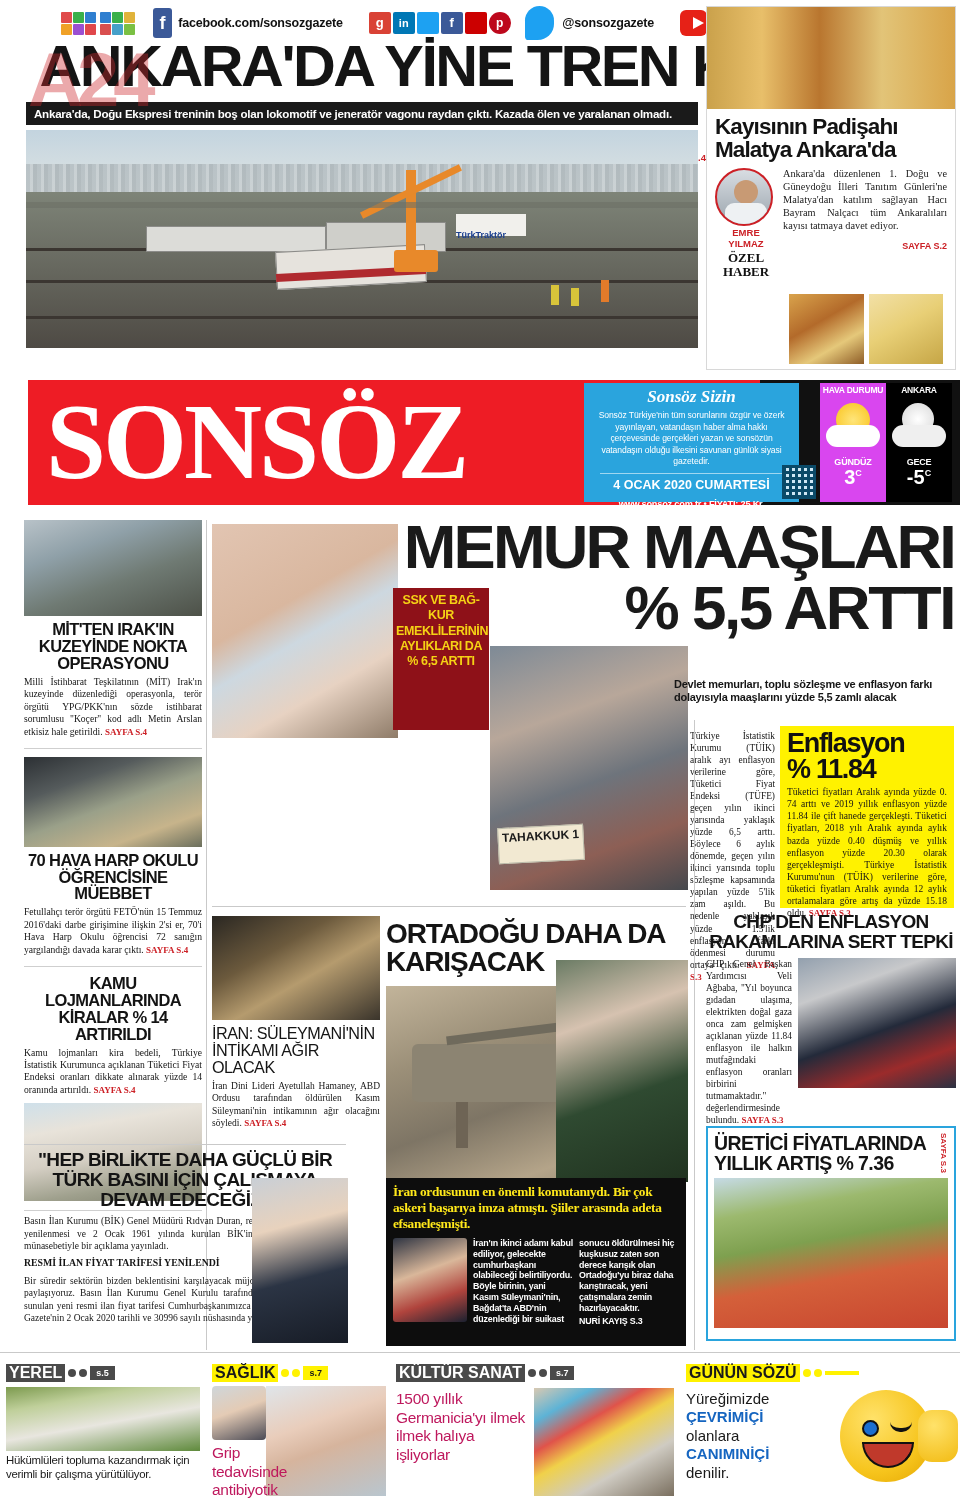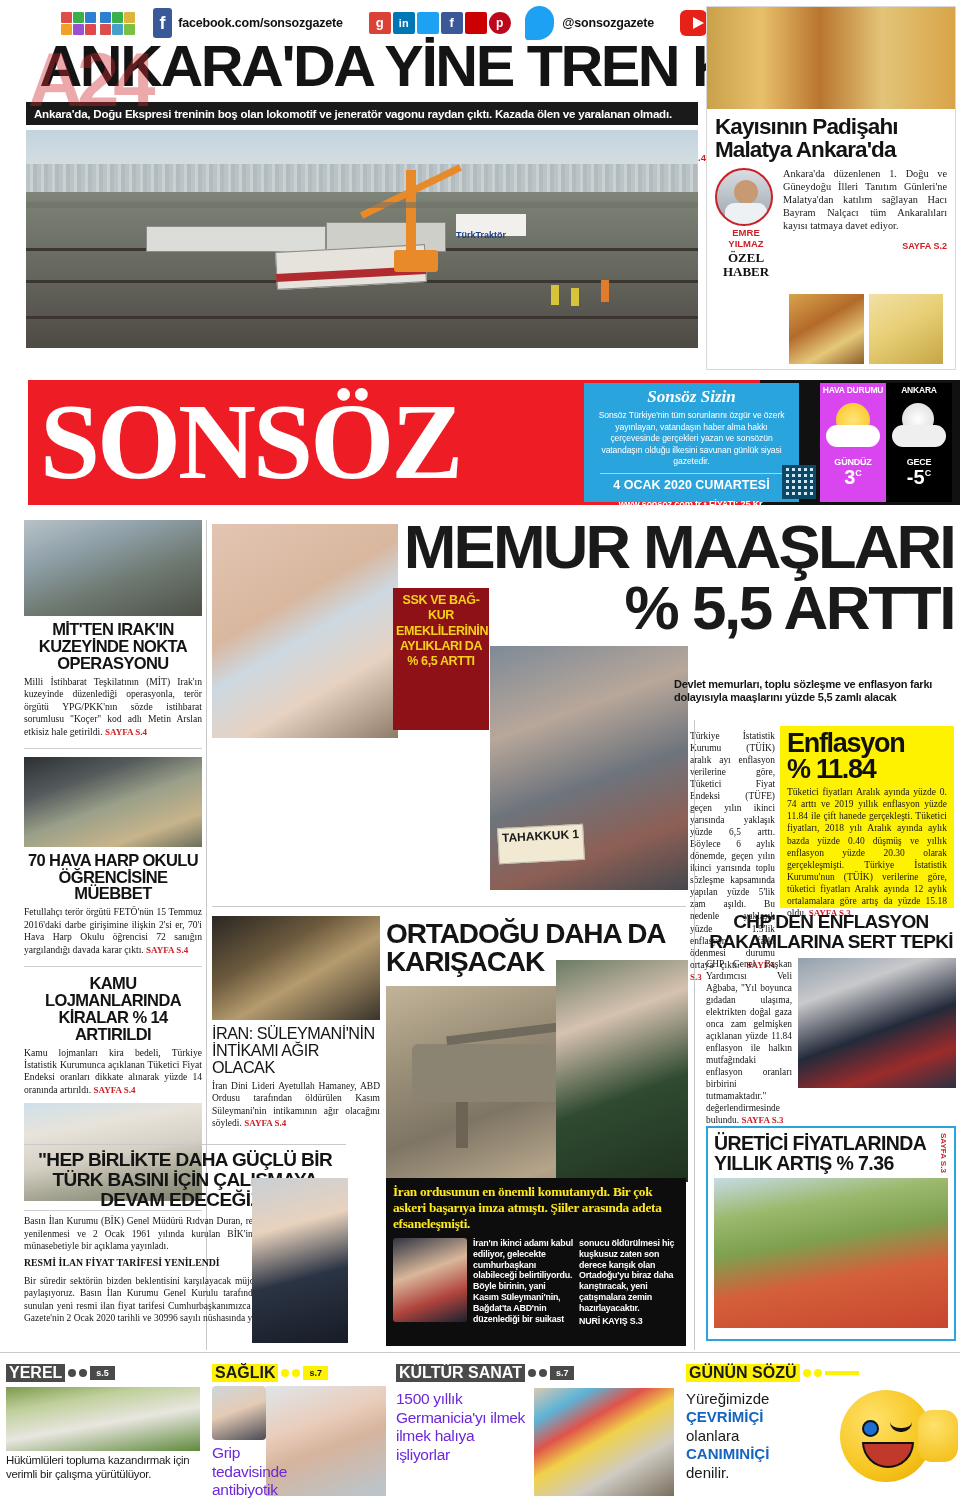--- a/index.html
+++ b/index.html
@@ -80,7 +80,7 @@
   .mast-red{position:absolute;left:28px;top:5px;width:860px;height:125px;background:#ee1c25;}
   .mast-black{position:absolute;left:650px;top:5px;width:300px;height:125px;background:#111;
     clip-path:polygon(22% 0,100% 0,100% 100%,0 100%,28% 62%,16% 30%);}
-  .mast-word{position:absolute;left:40px;top:12px;font-family:"Liberation Serif",serif;
+  .mast-word{position:absolute;left:46px;top:12px;font-family:"Liberation Serif",serif;
      font-weight:700;font-size:108px;line-height:110px;color:#fff;letter-spacing:-3px;}
   .slogan-box{position:absolute;left:584px;top:8px;width:215px;height:119px;background:#2aa4dd;padding:4px 6px;}
   .slogan-t{font-family:"Liberation Serif",serif;font-style:italic;font-weight:700;font-size:17px;color:#fff;text-align:center;}

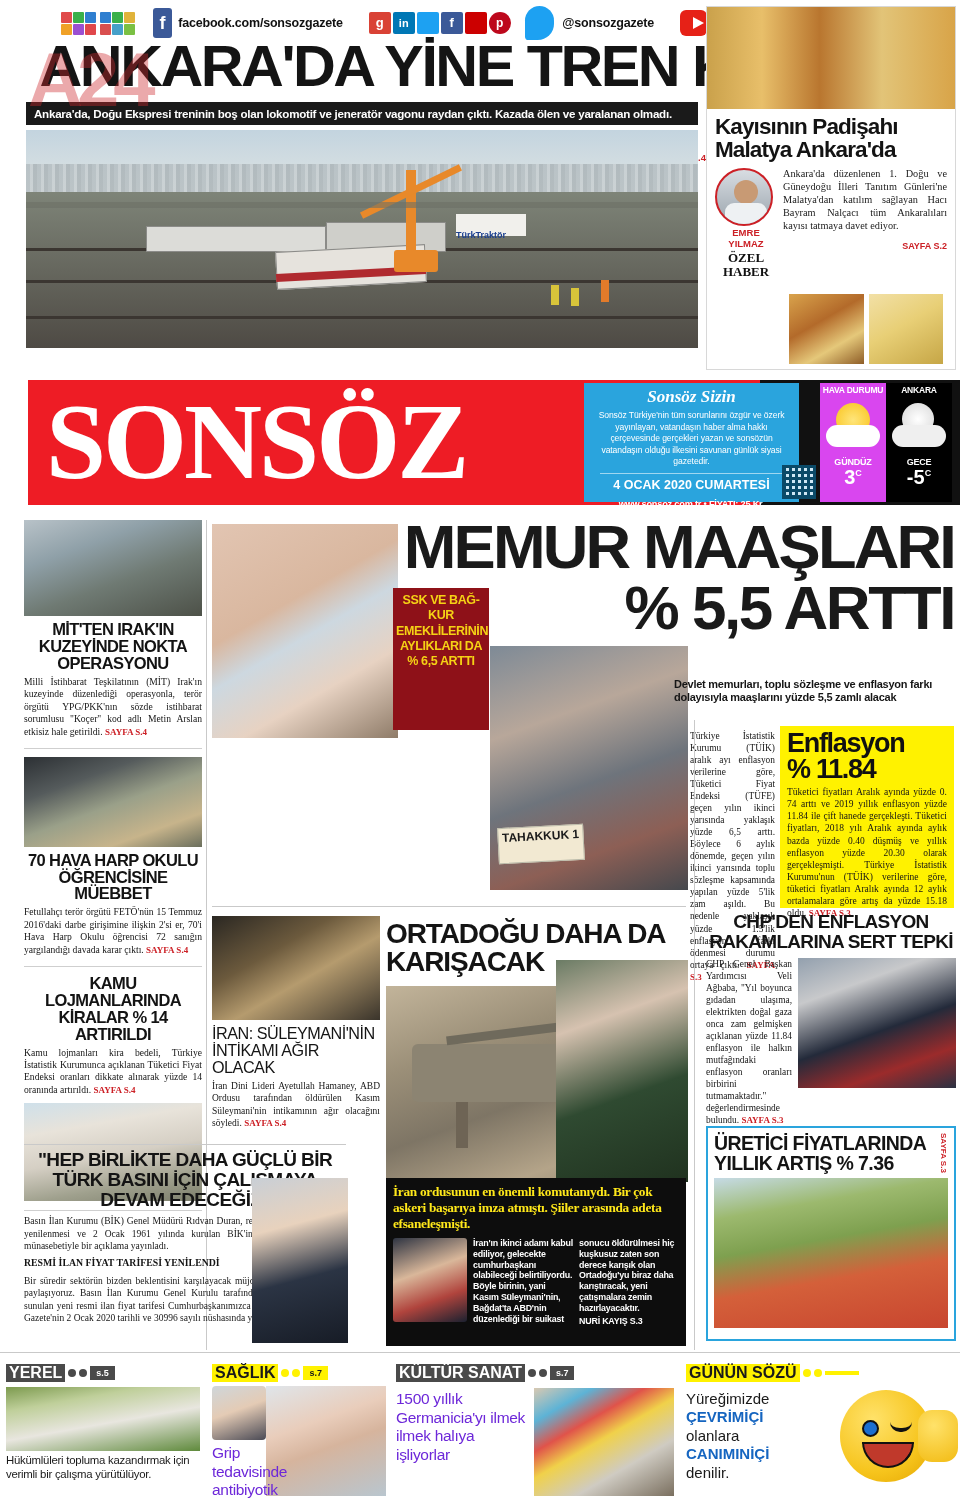--- a/index.html
+++ b/index.html
@@ -192,7 +192,7 @@
   .sb-pg.y{background:#fff200;color:#1a1a1a;}
   .sb-ph{width:100%;height:64px;margin-top:3px;}
   .sb-txt{font-size:11.4px;line-height:1.22;color:#1a1a1a;margin-top:3px;letter-spacing:-.25px;}
-  .sb-big{font-size:15.5px;line-height:1.2;color:#6d28d9;letter-spacing:-.3px;}
+  .sb-big{font-size:15.5px;line-height:1.2;color:#be185d;letter-spacing:-.3px;}
   .emoji{position:absolute;right:28px;top:32px;width:92px;height:92px;border-radius:50%;
     background:radial-gradient(circle at 36% 32%,#ffe26a,#f6c41c 62%,#e3a400 100%);}
   .emoji .eye{position:absolute;left:22px;top:30px;width:17px;height:17px;border-radius:50%;background:#1c6fd0;border:2px solid #111;}

